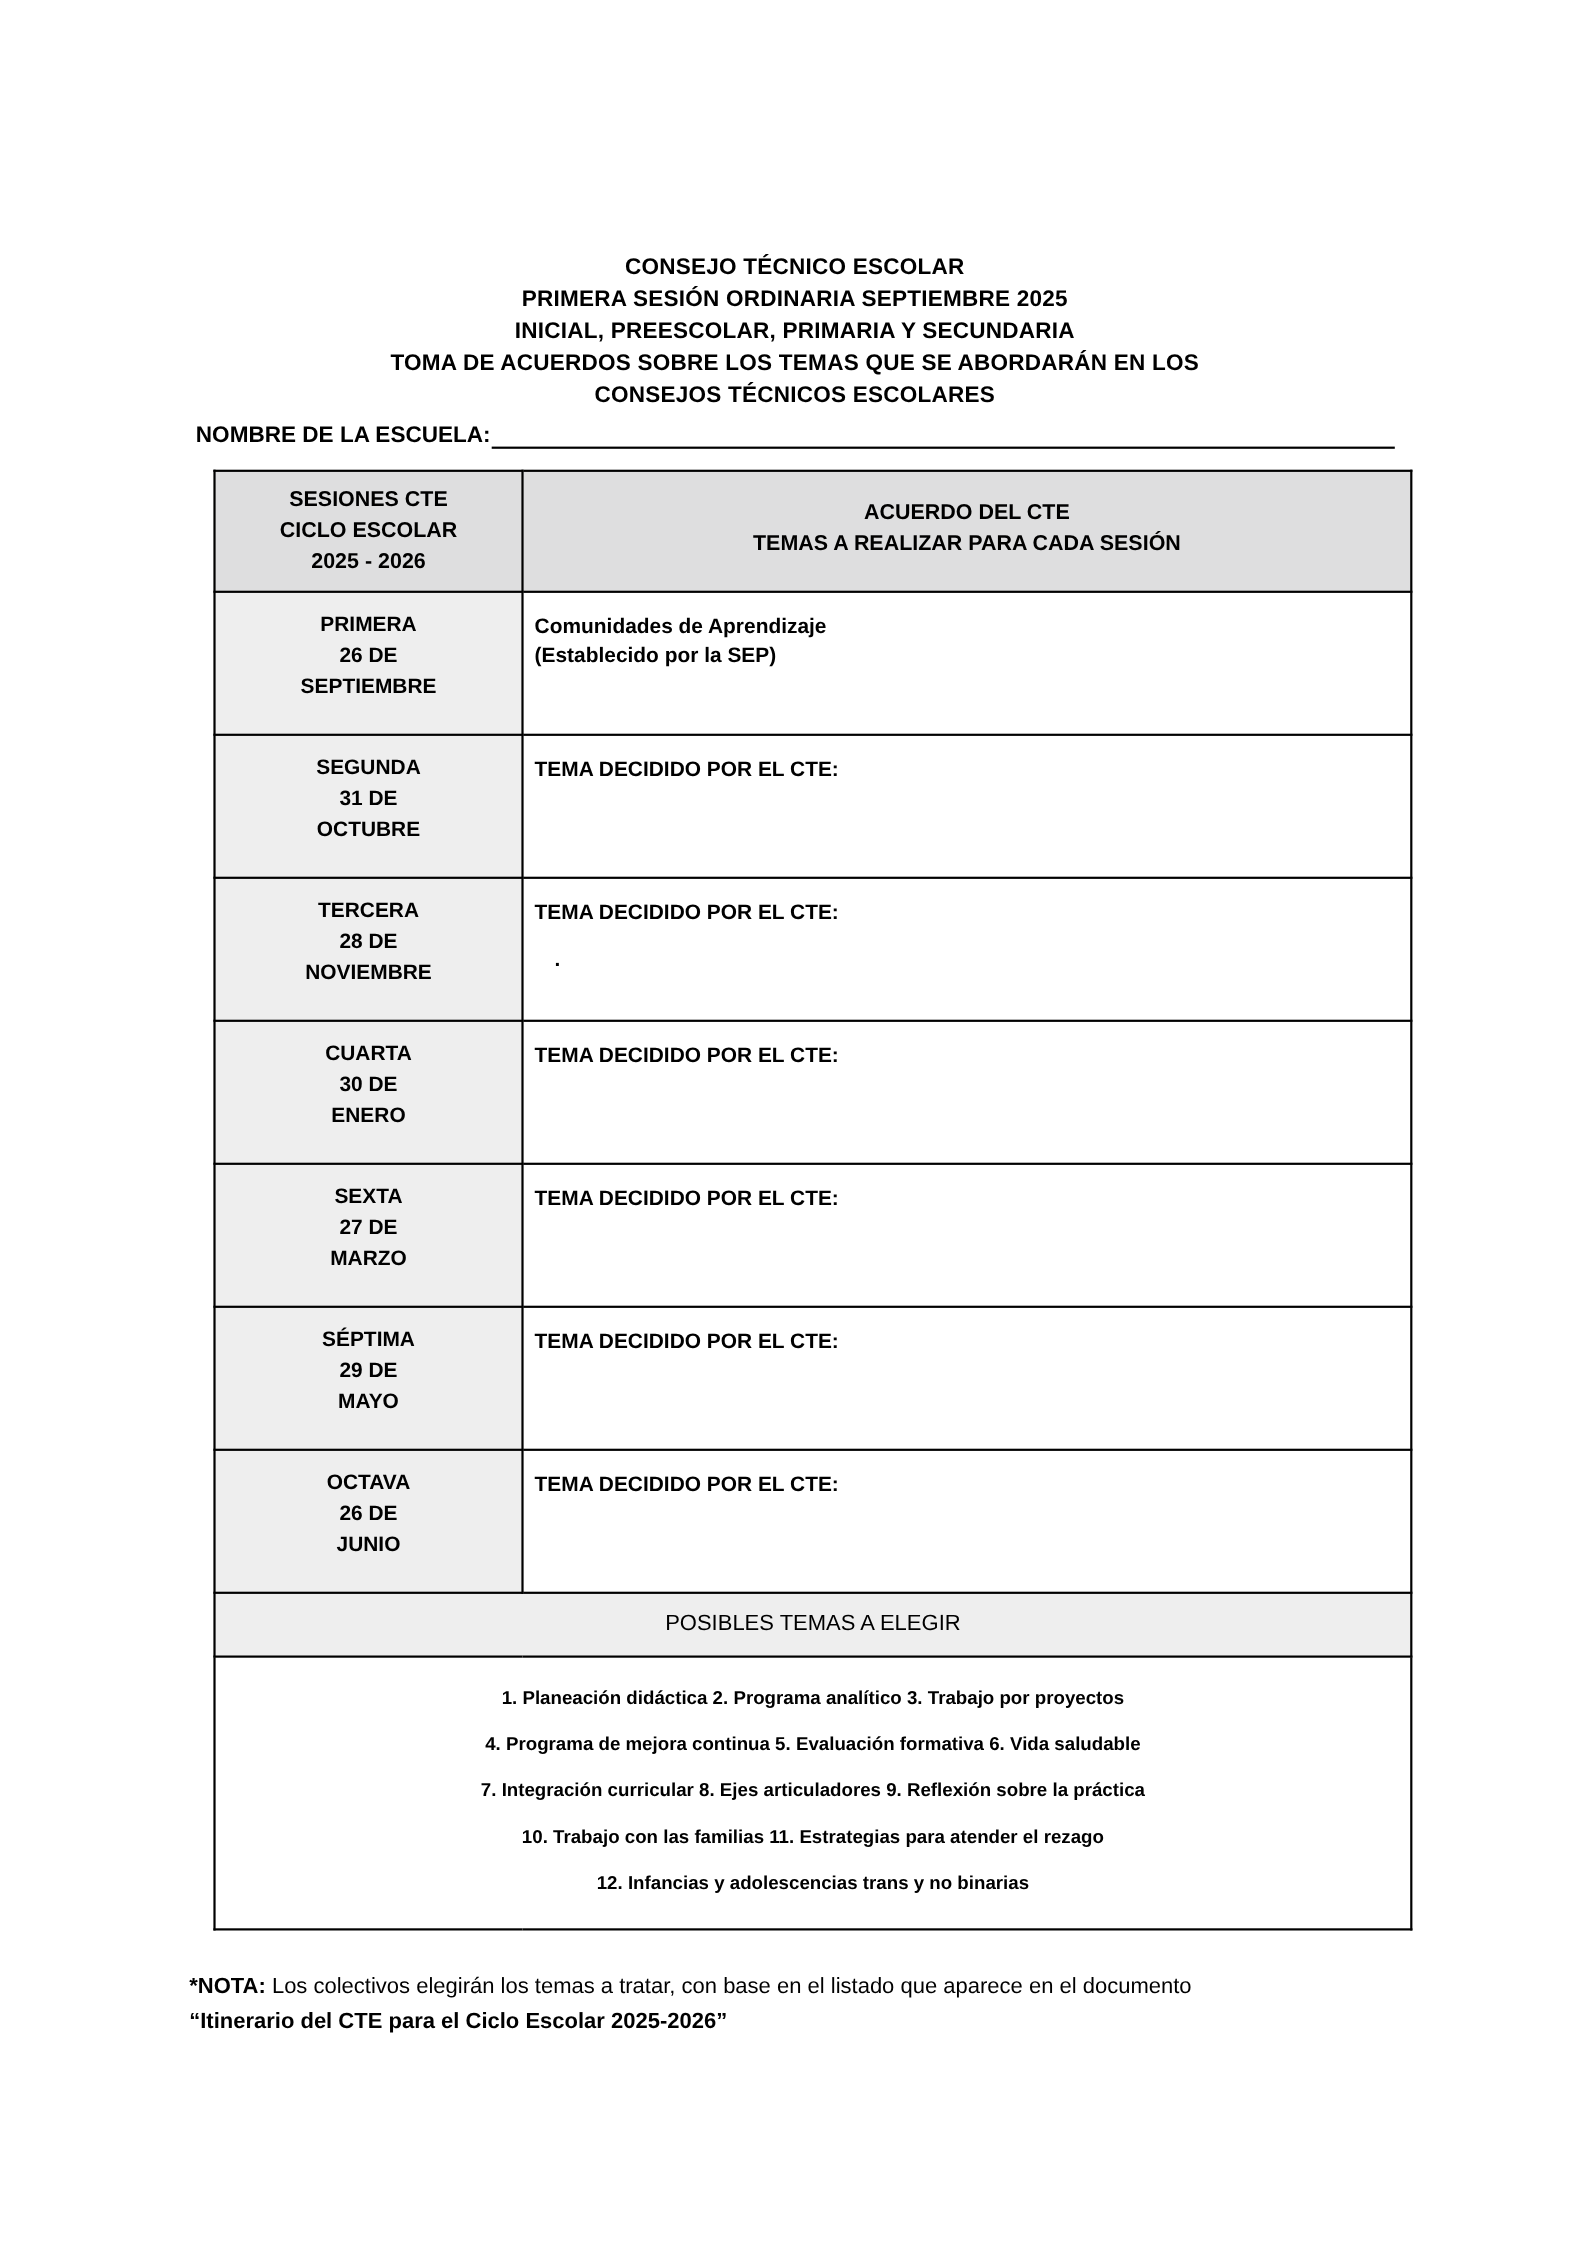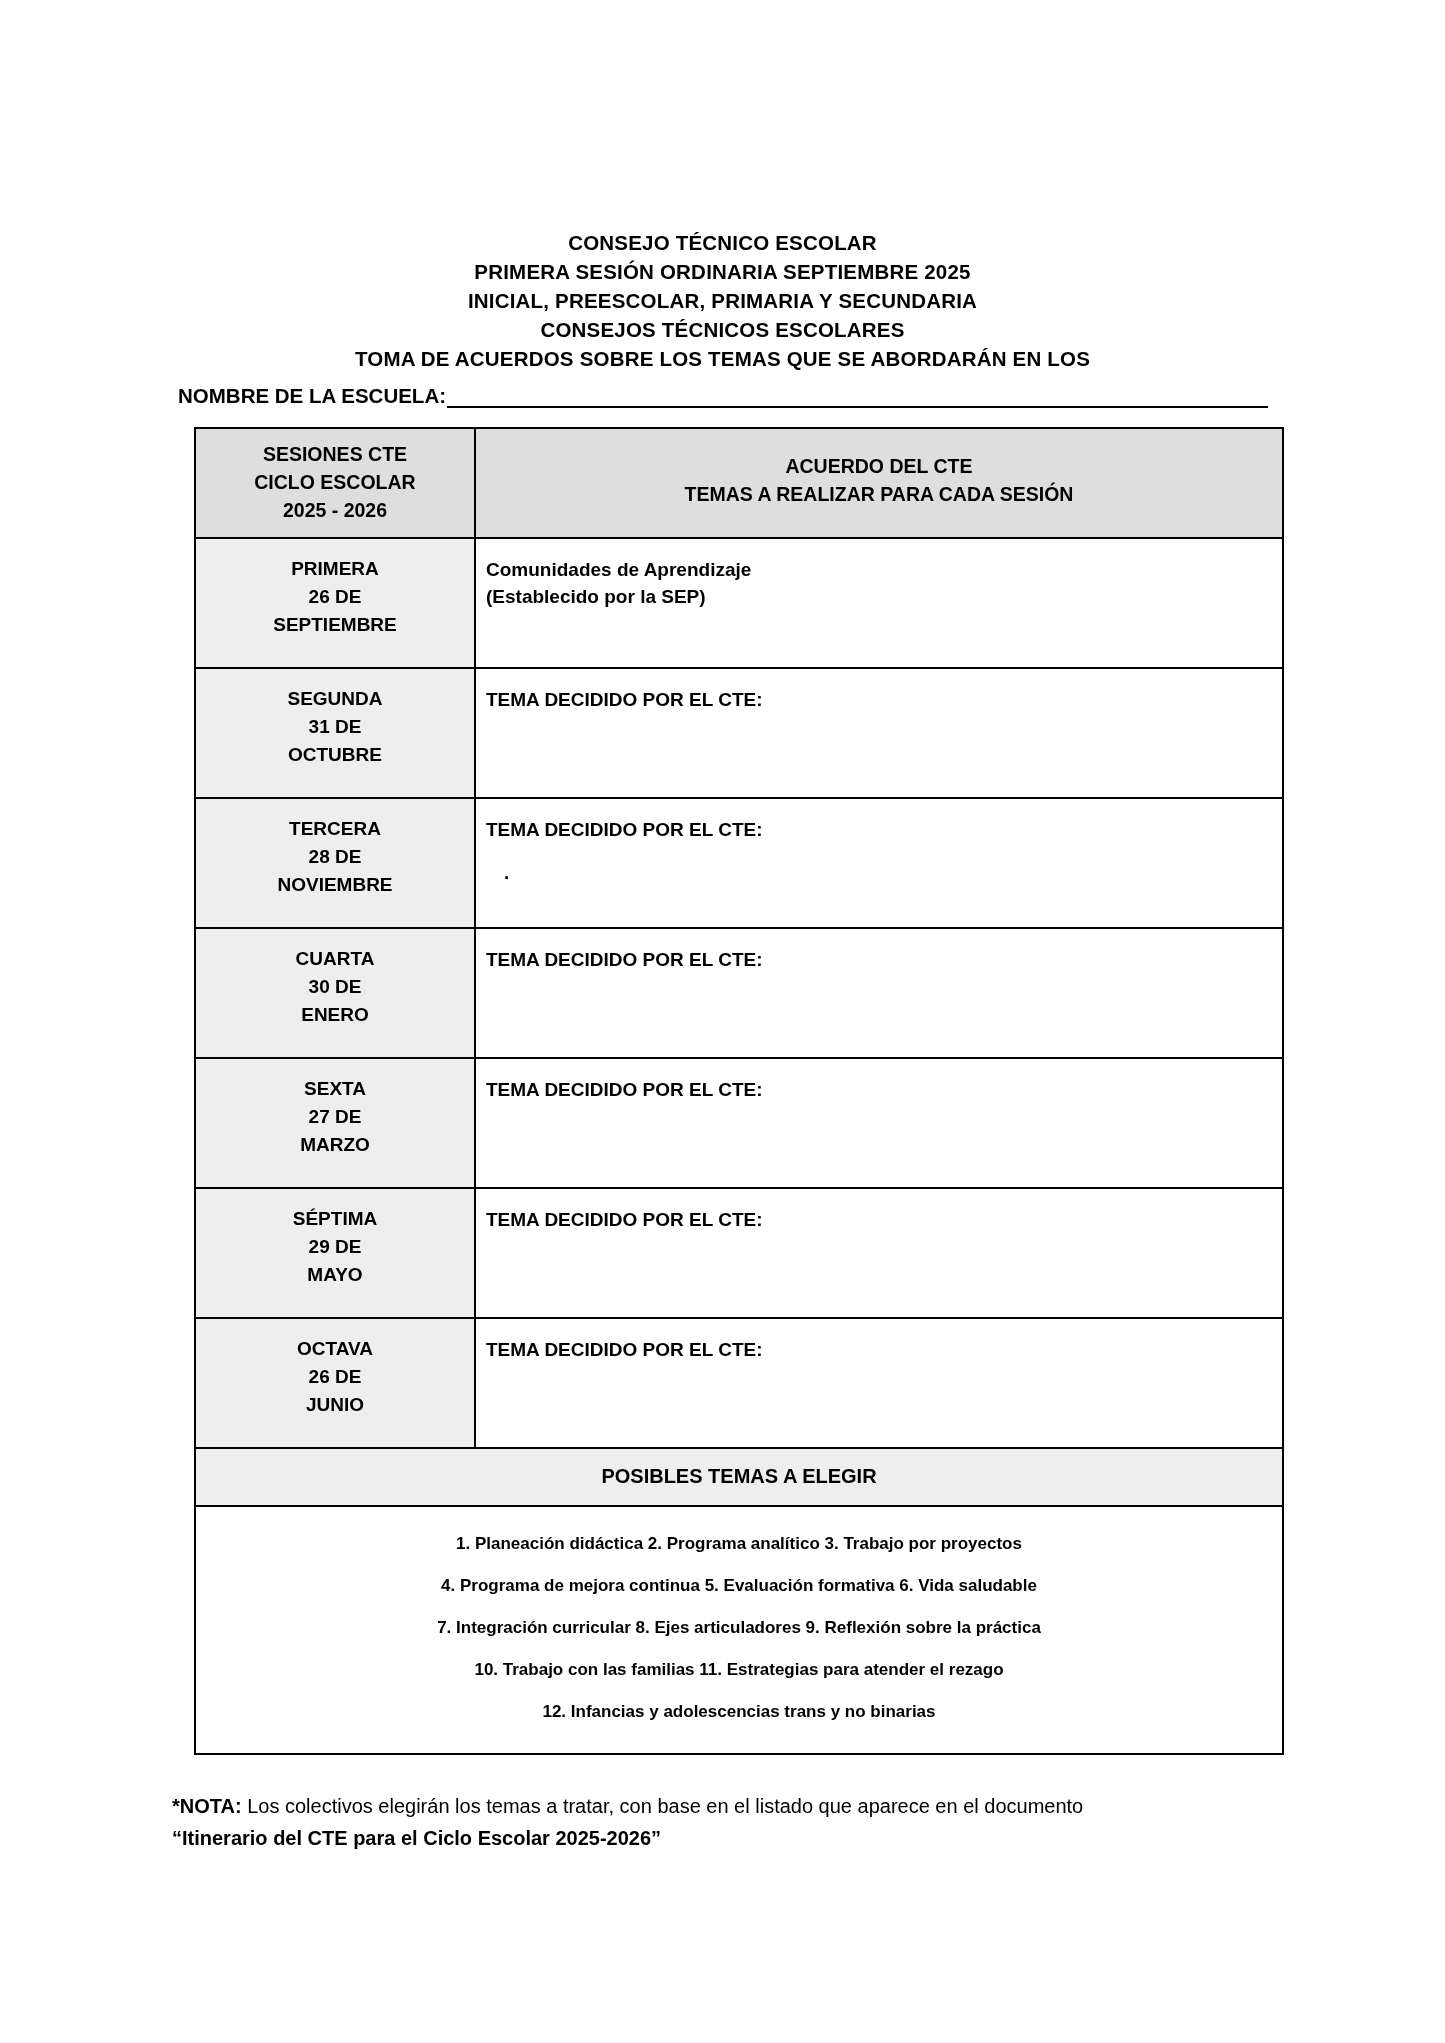--- a/index.html
+++ b/index.html
@@ -139,8 +139,8 @@
     <div>CONSEJO TÉCNICO ESCOLAR</div>
     <div>PRIMERA SESIÓN ORDINARIA SEPTIEMBRE 2025</div>
     <div>INICIAL, PREESCOLAR, PRIMARIA Y SECUNDARIA</div>
+    <div>TOMA DE ACUERDOS SOBRE LOS TEMAS QUE SE ABORDARÁN EN LOS</div>
     <div>CONSEJOS TÉCNICOS ESCOLARES</div>
-    <div>TOMA DE ACUERDOS SOBRE LOS TEMAS QUE SE ABORDARÁN EN LOS</div>
   </div>
 
   <div class="school-line">

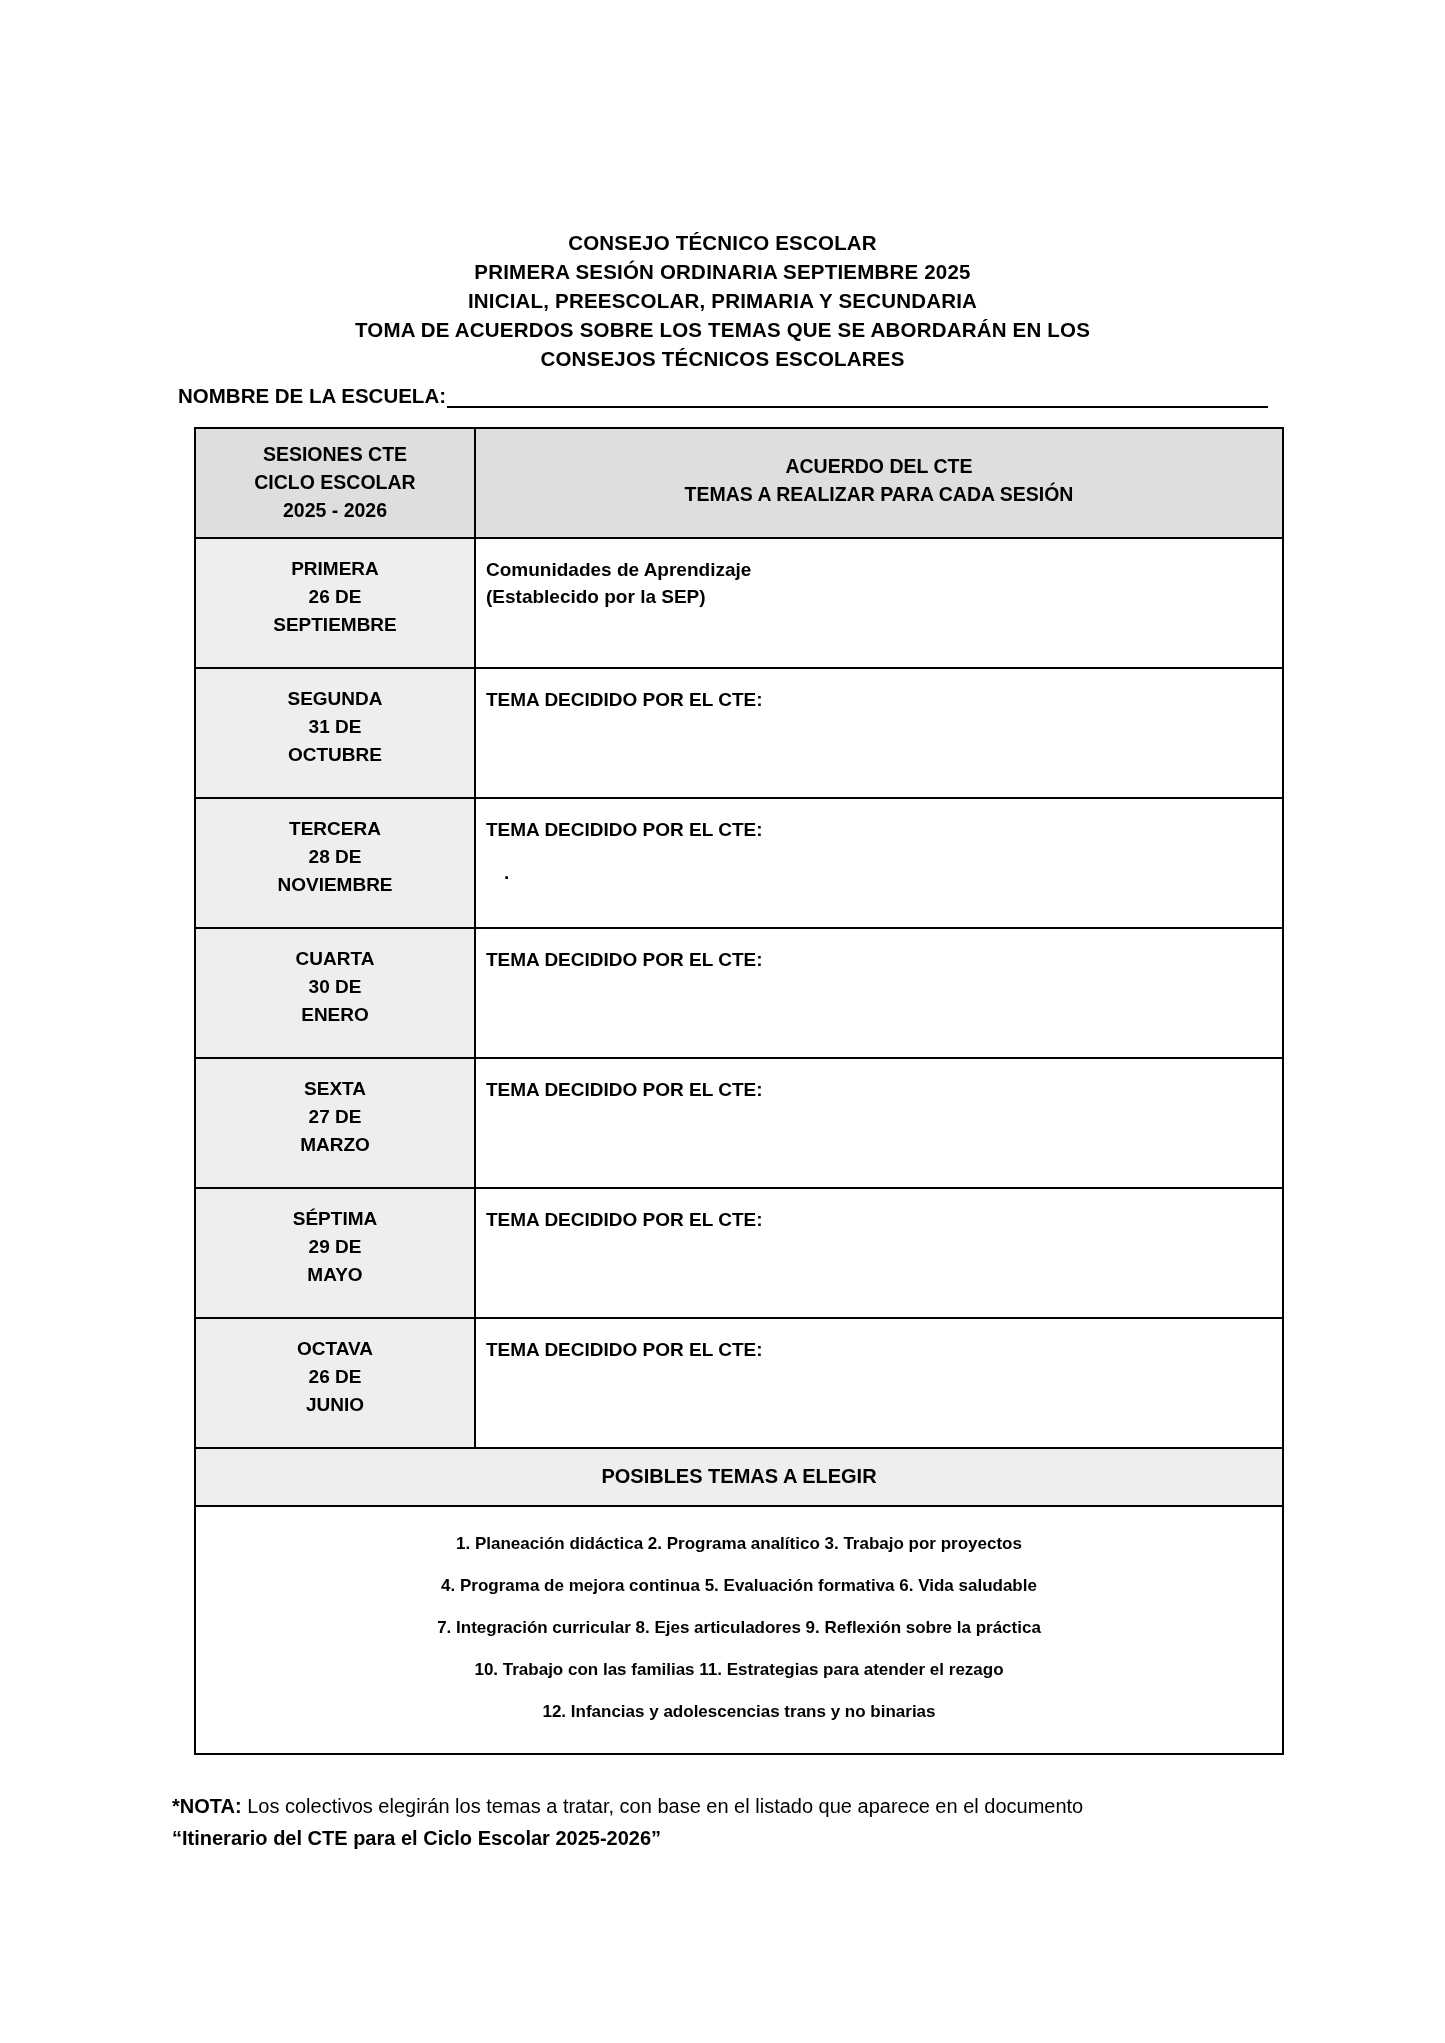--- a/index.html
+++ b/index.html
@@ -106,7 +106,7 @@
   .posibles-hdr {
     background: #eeeeee;
     text-align: center;
-    font-weight: bold;
+    font-weight: normal;
     font-size: 20px;
     padding: 16px 6px 17px 6px !important;
   }

